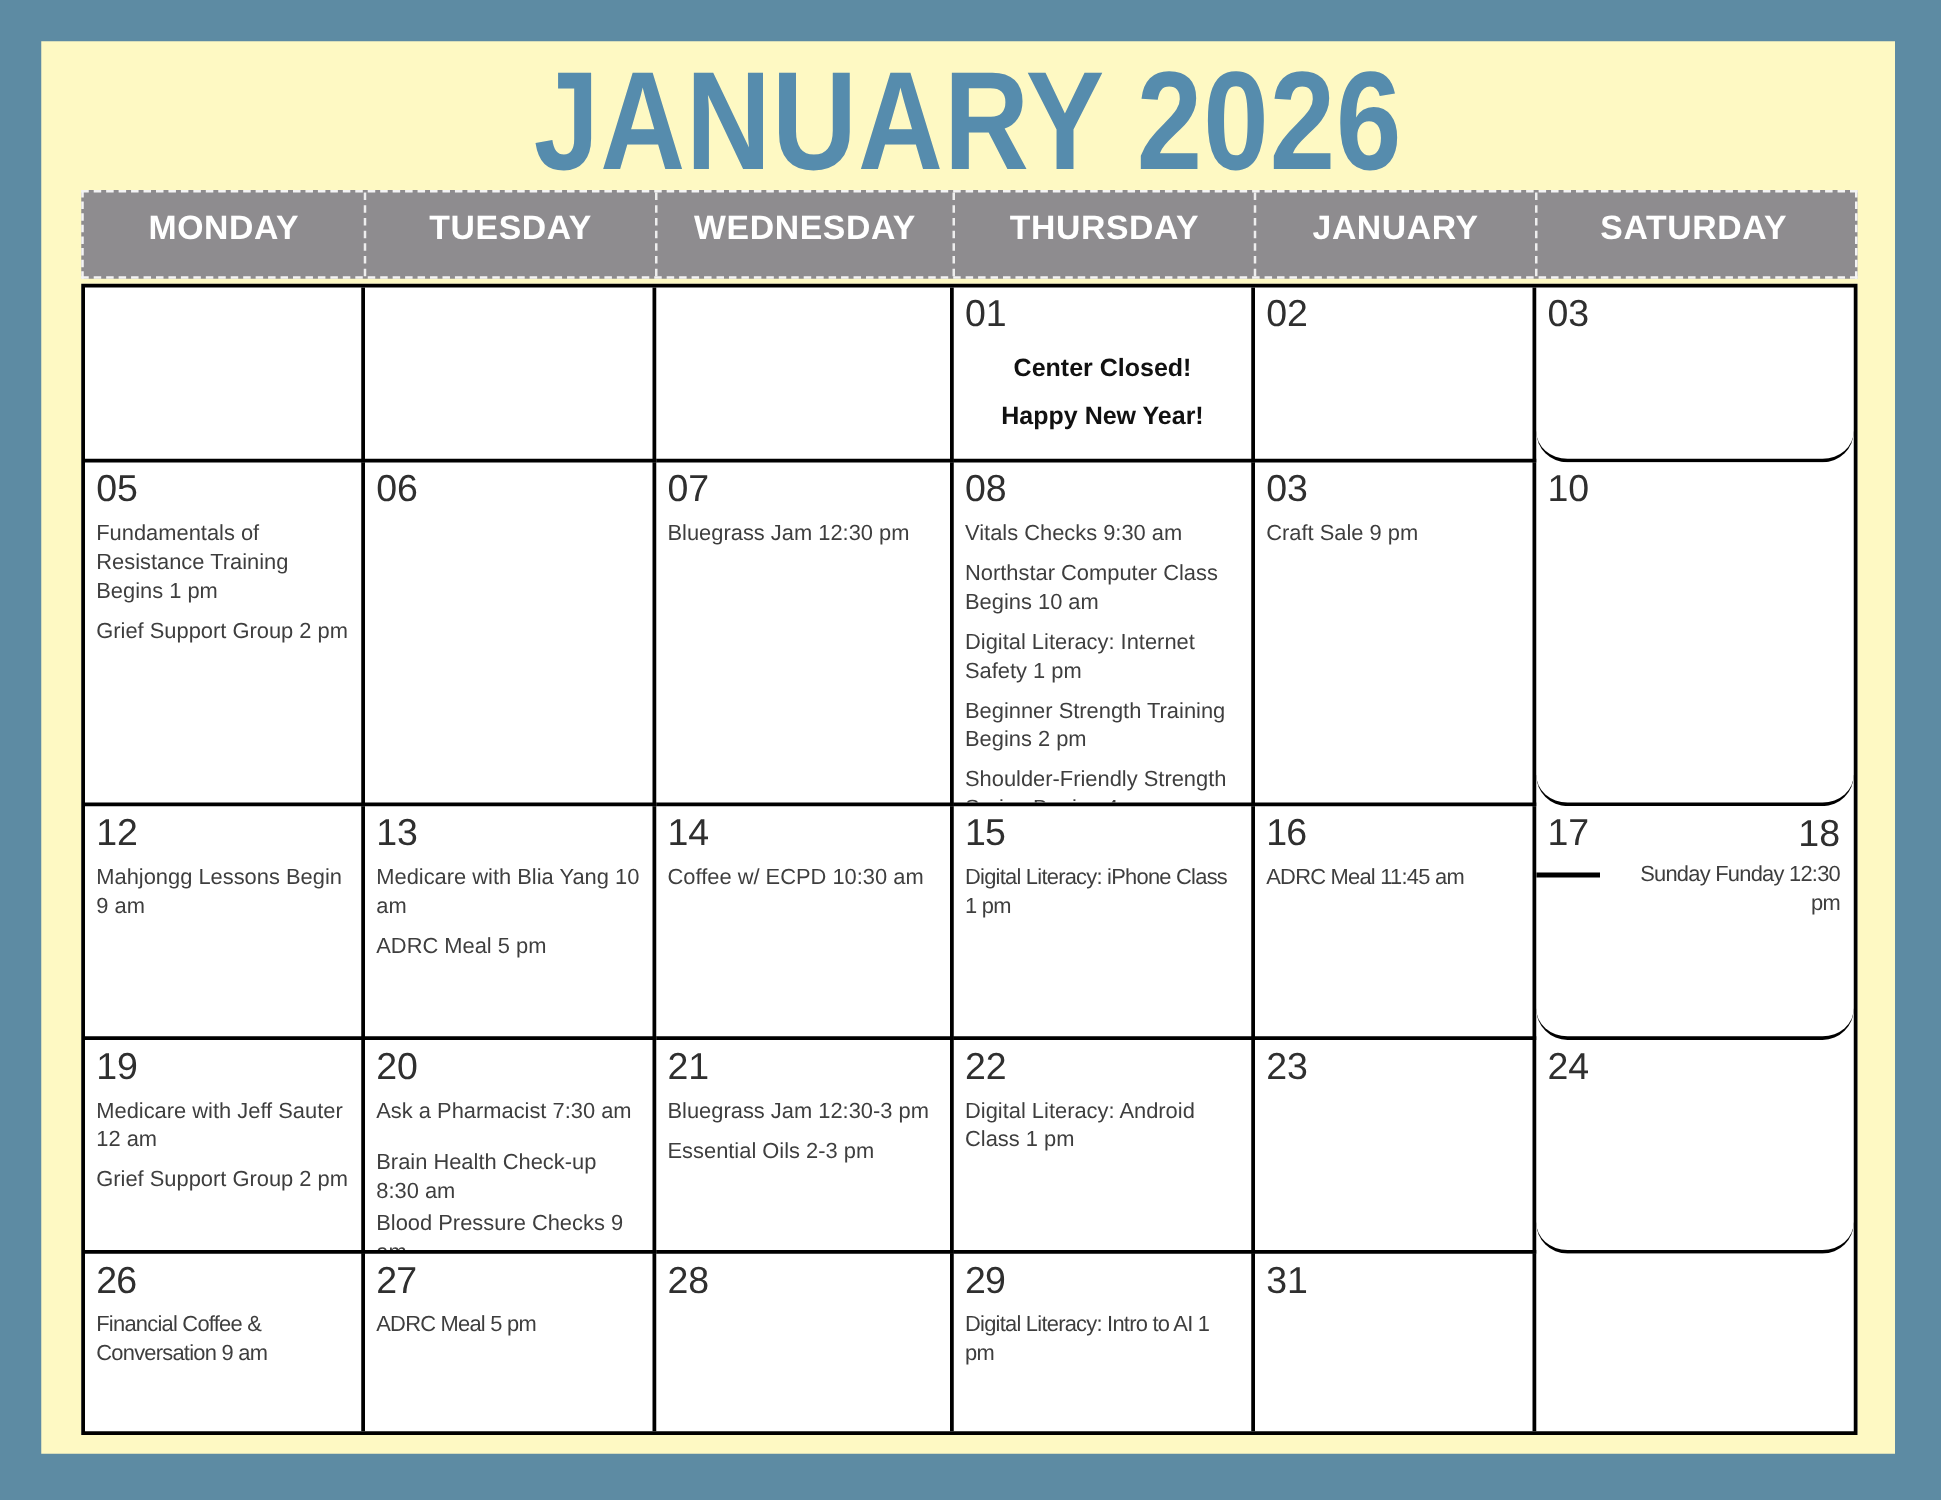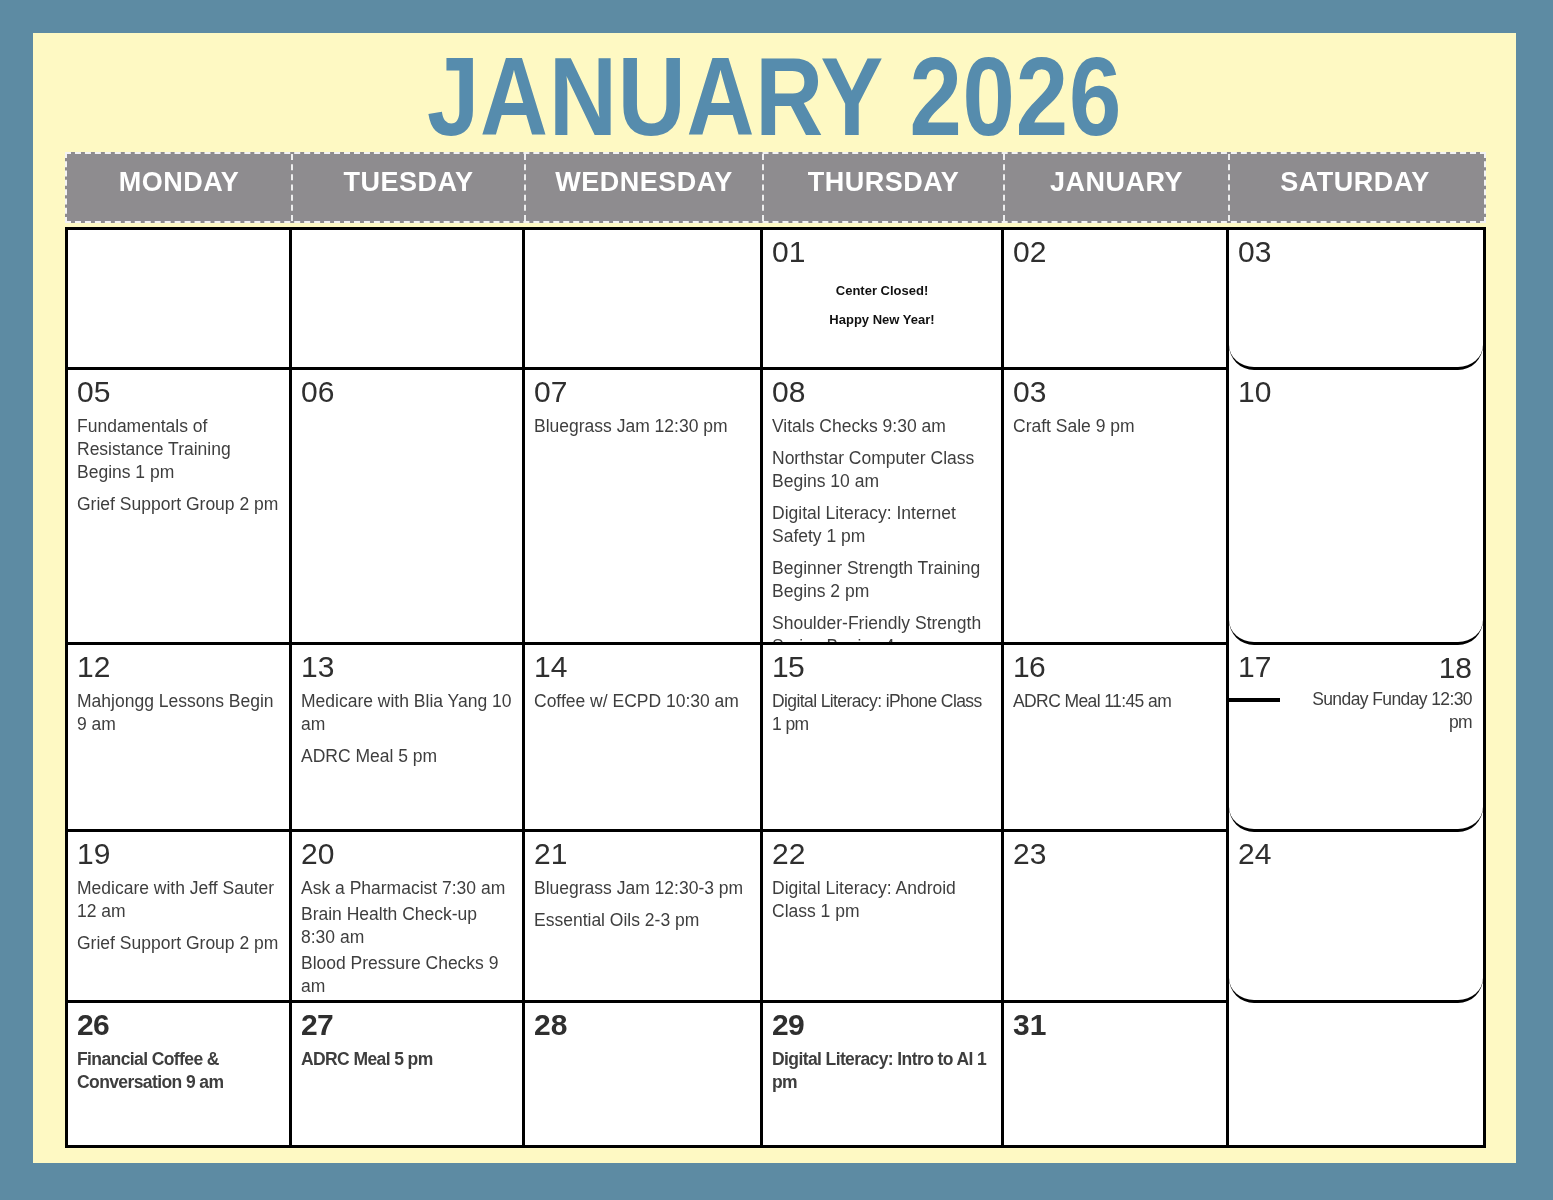--- a/index.html
+++ b/index.html
@@ -78,7 +78,7 @@
   }
   .holiday .event{
     font-weight:700;color:#111;text-align:center;
-    font-size:13px;margin:12px 6px 2px 6px;
+    font-size:20px;margin:12px 6px 2px 6px;
   }
   .narrow .event, .narrow .date{letter-spacing:-0.6px;}
   

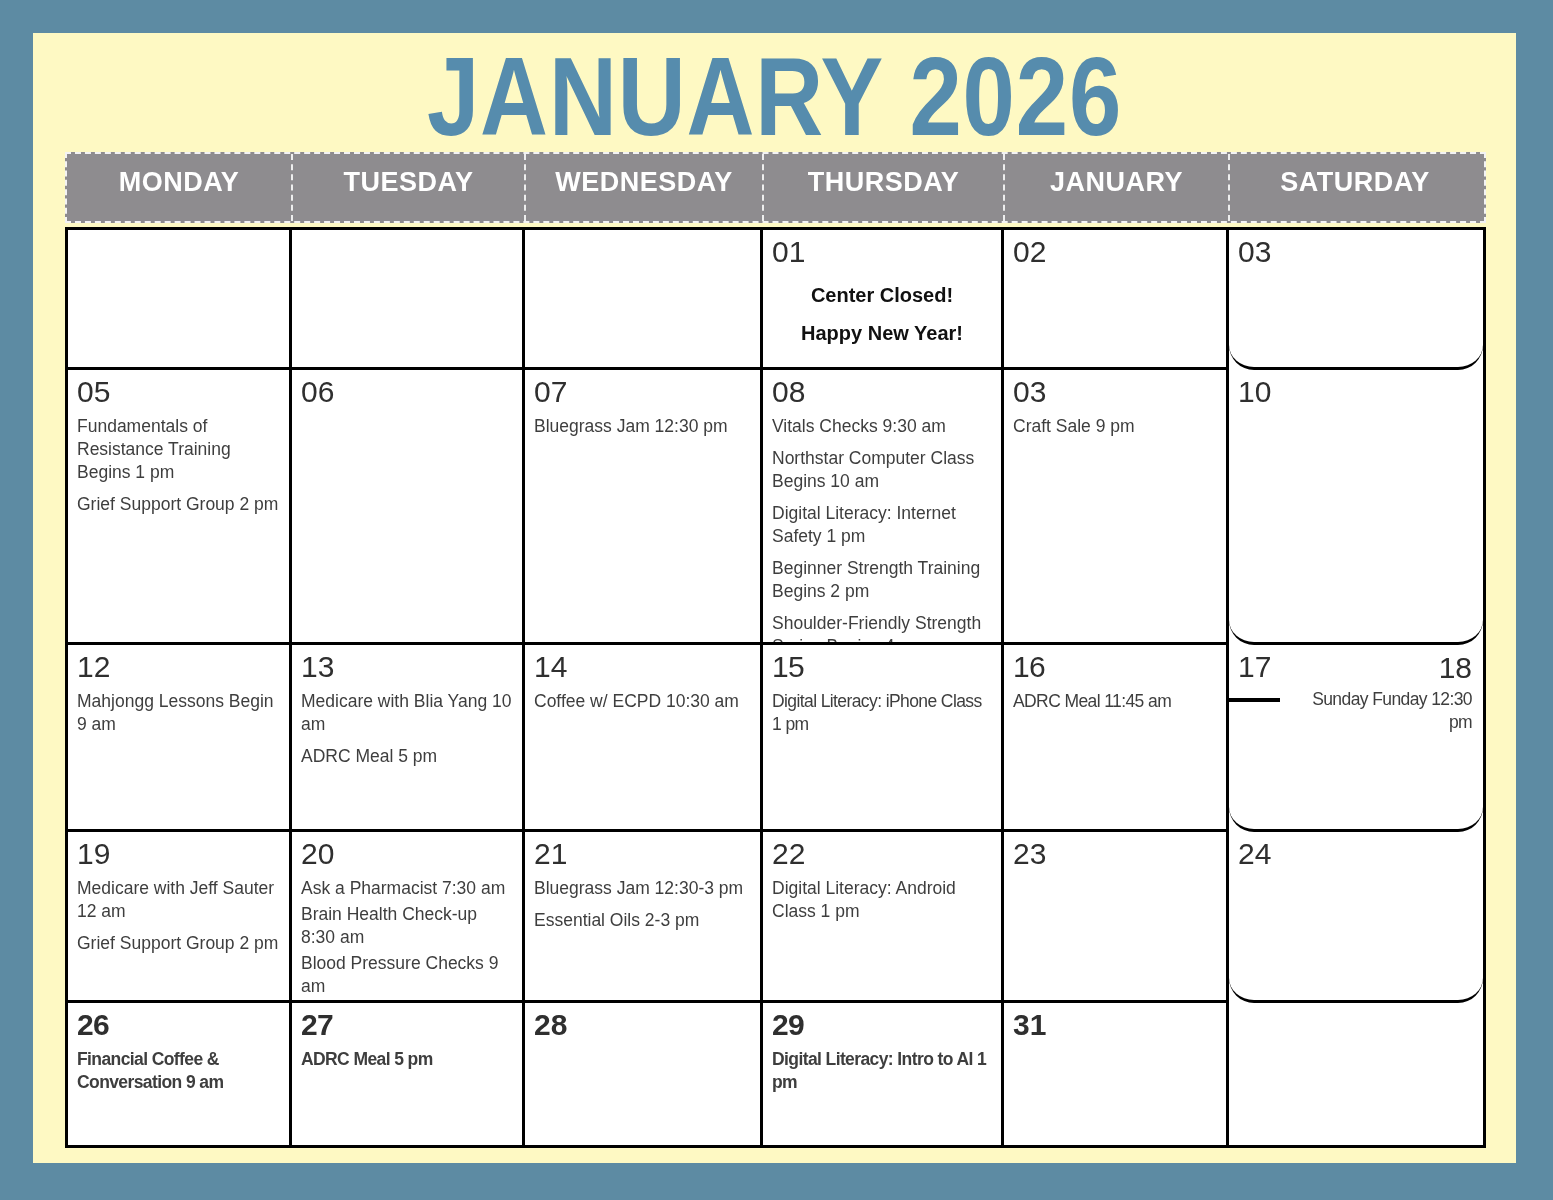--- a/index.html
+++ b/index.html
@@ -185,7 +185,7 @@
       </div>
       <div class="cell">
         <span class="date">20</span>
-        <p class="event" style="margin-bottom: 3px;">Ask a Pharmacist 7:30 am</p>
+        <p class="event" style="margin-bottom: 18px;">Ask a Pharmacist 7:30 am</p>
         <p class="event" style="margin-bottom: 3px;">Brain Health Check-up 8:30 am</p>
         <p class="event" style="margin-bottom: 3px;">Blood Pressure Checks 9 am</p>
         <p class="event" style="margin-bottom: 3px;">Trivia 1 pm</p>

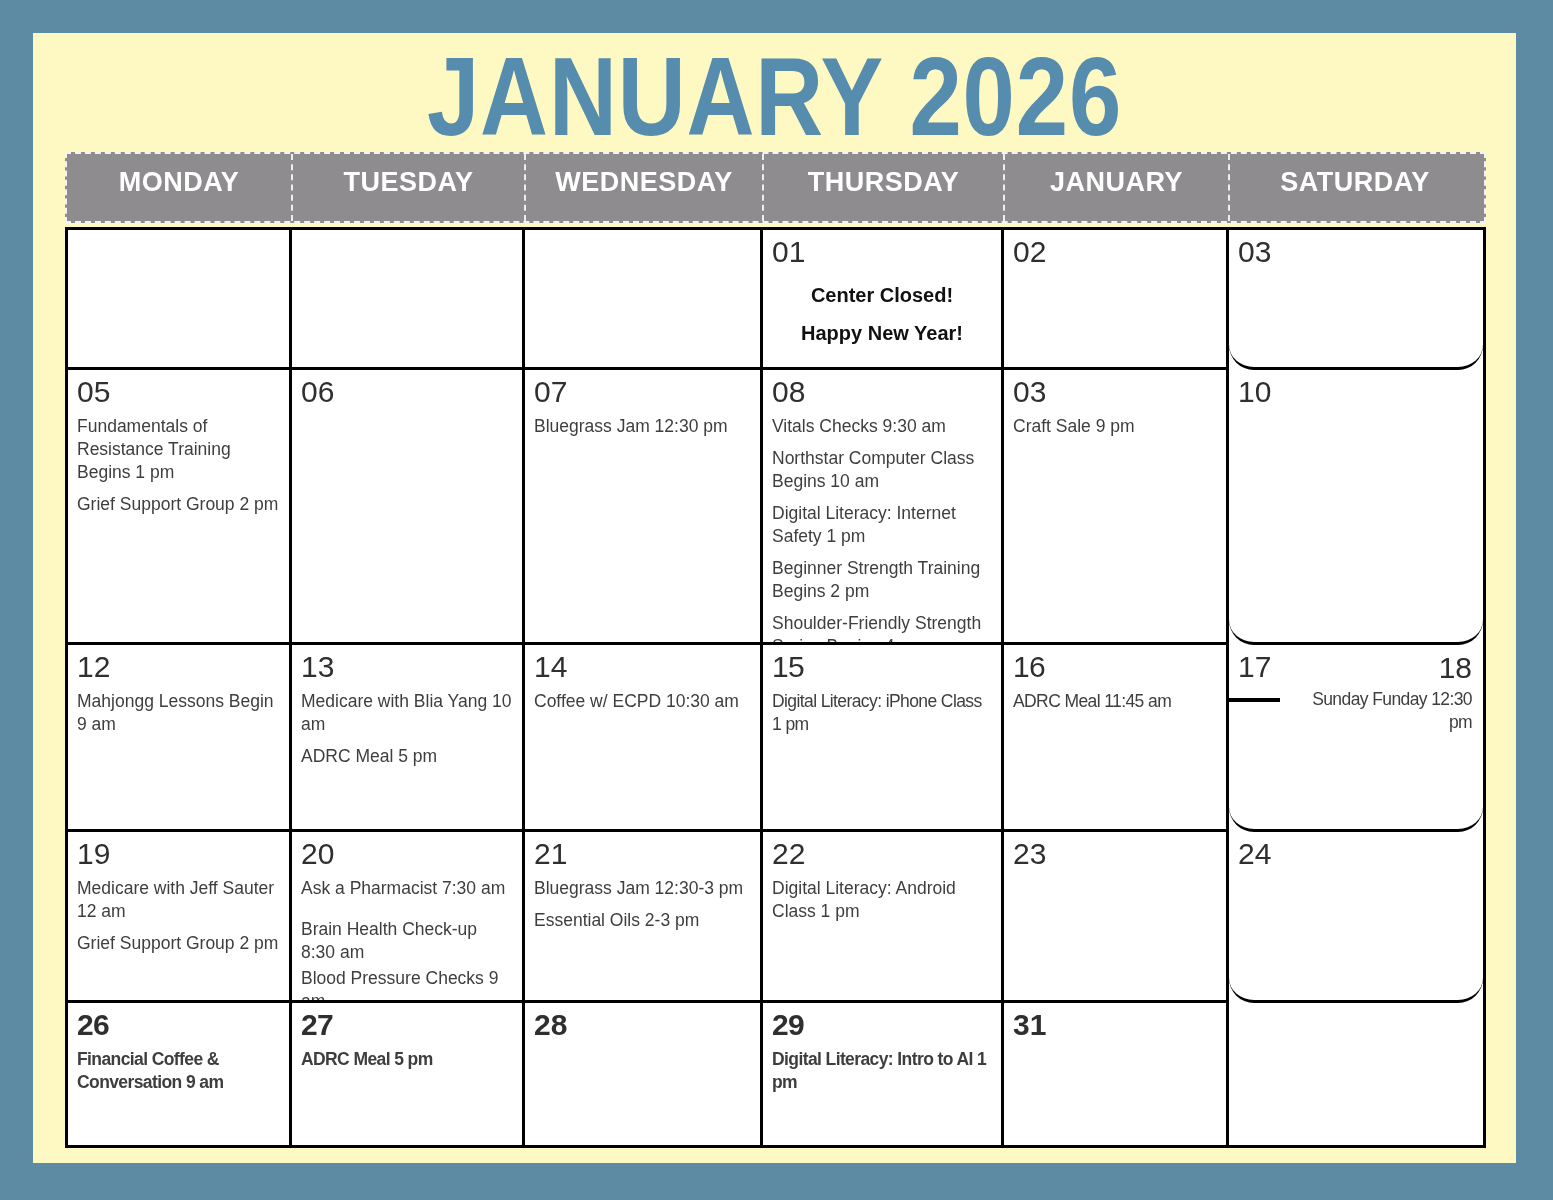--- a/index.html
+++ b/index.html
@@ -66,7 +66,7 @@
     overflow:hidden;
   }
   .cell:nth-child(6n){border-right:none;border-radius:25px;}
-  .cell:nth-child(n+25){border-bottom:none;font-weight:bold;}
+  .cell:nth-child(n+25){border-bottom:none;}
   .date{
     display:block;
     font-size:30px;line-height:1.15;color:var(--date);

